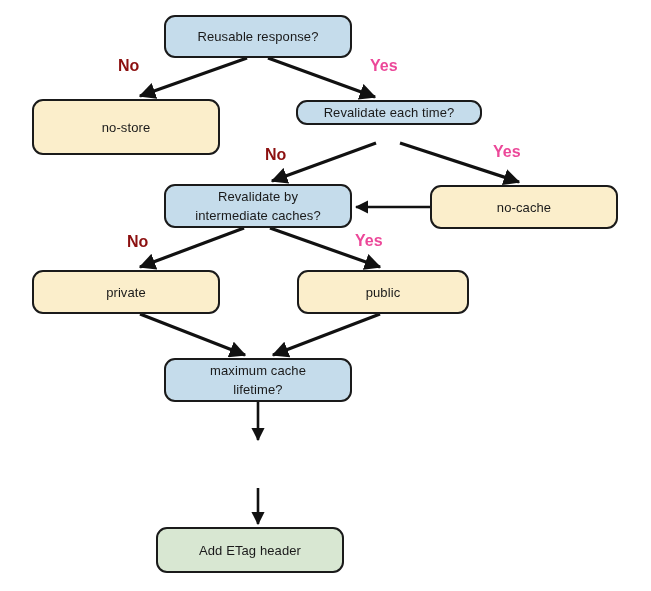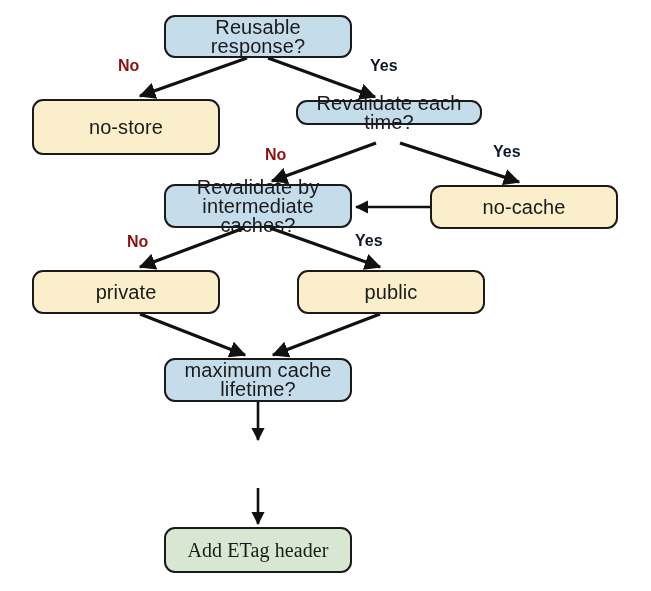--- a/index.html
+++ b/index.html
@@ -33,7 +33,7 @@
     justify-content: center;
     text-align: center;
     color: #1a1a1a;
-    font-size: 20px;
+    font-size: 13px;
     line-height: 19px;
     letter-spacing: 0.1px;
     z-index: 2;

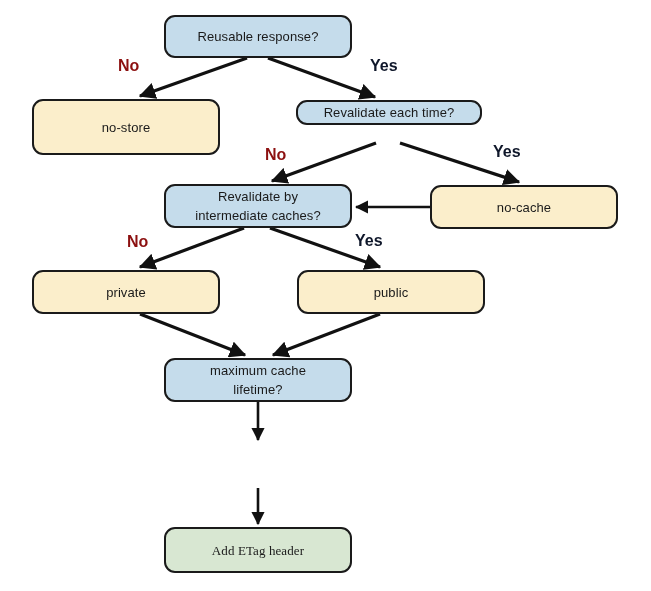--- a/index.html
+++ b/index.html
@@ -59,7 +59,7 @@
     margin-left: 8px;
   }
   .label-yes {
-    color: #0f172a;
+    color: #ec4899;
   }
 </style>
 </head>

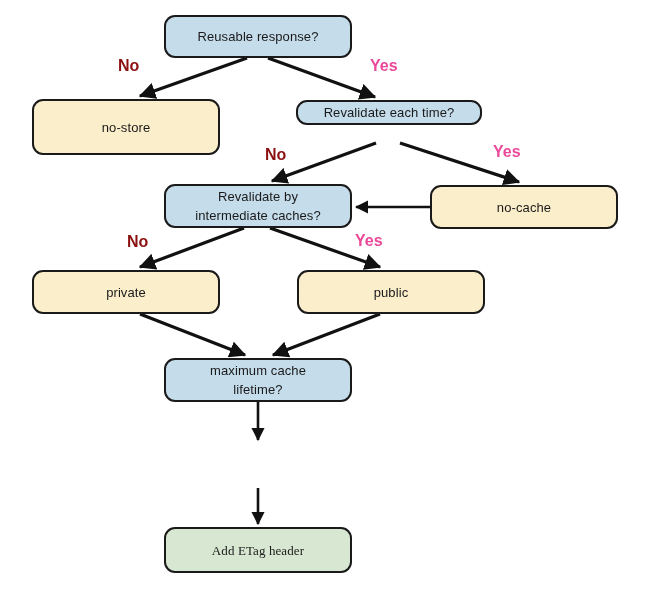--- a/index.html
+++ b/index.html
@@ -128,7 +128,7 @@
     <span>private</span>
   </div>
 
-  <div class="node node-directive" style="left:297px; top:270px; width:188px; height:44px;">
+  <div class="node node-directive" style="left:297px; top:270px; width:172px; height:44px;">
     <span>public</span>
   </div>
 

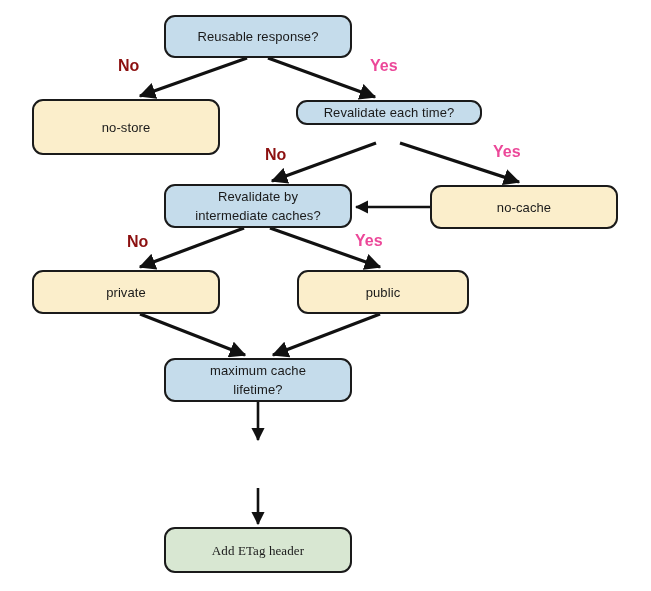--- a/index.html
+++ b/index.html
@@ -138,7 +138,7 @@
   </div>
 
 
-  <div class="node node-final" style="left:164px; top:527px; width:188px; height:46px;font-family:Liberation Serif, serif;">
+  <div class="node node-final" style="left:156px; top:527px; width:188px; height:46px;">
     <span>Add ETag header</span>
   </div>
 

